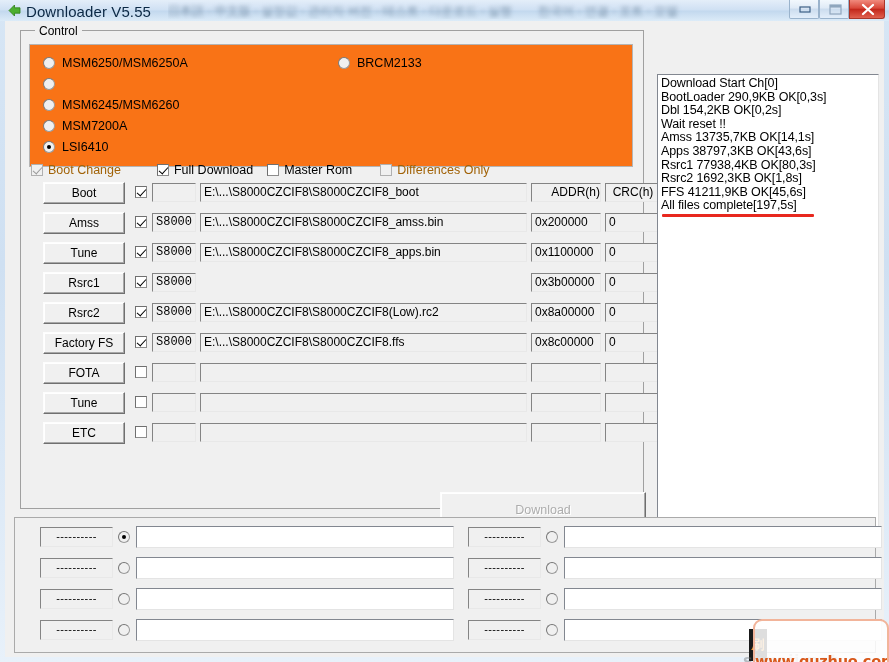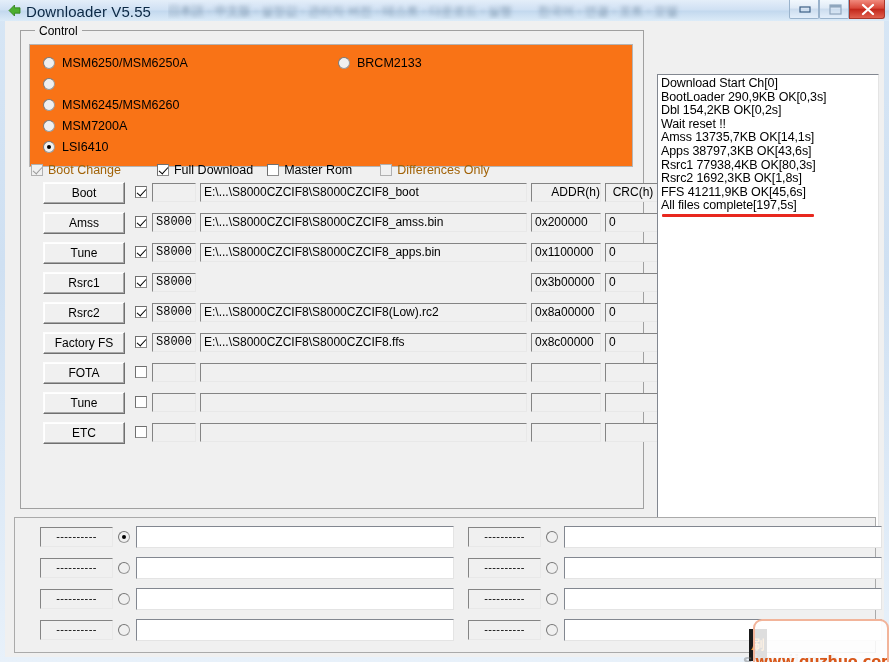--- a/index.html
+++ b/index.html
@@ -610,6 +610,7 @@
             </div>
           </div>
 
+        <div id="download-btn">Download</div>
       </div>
 
       <div id="log-panel">

